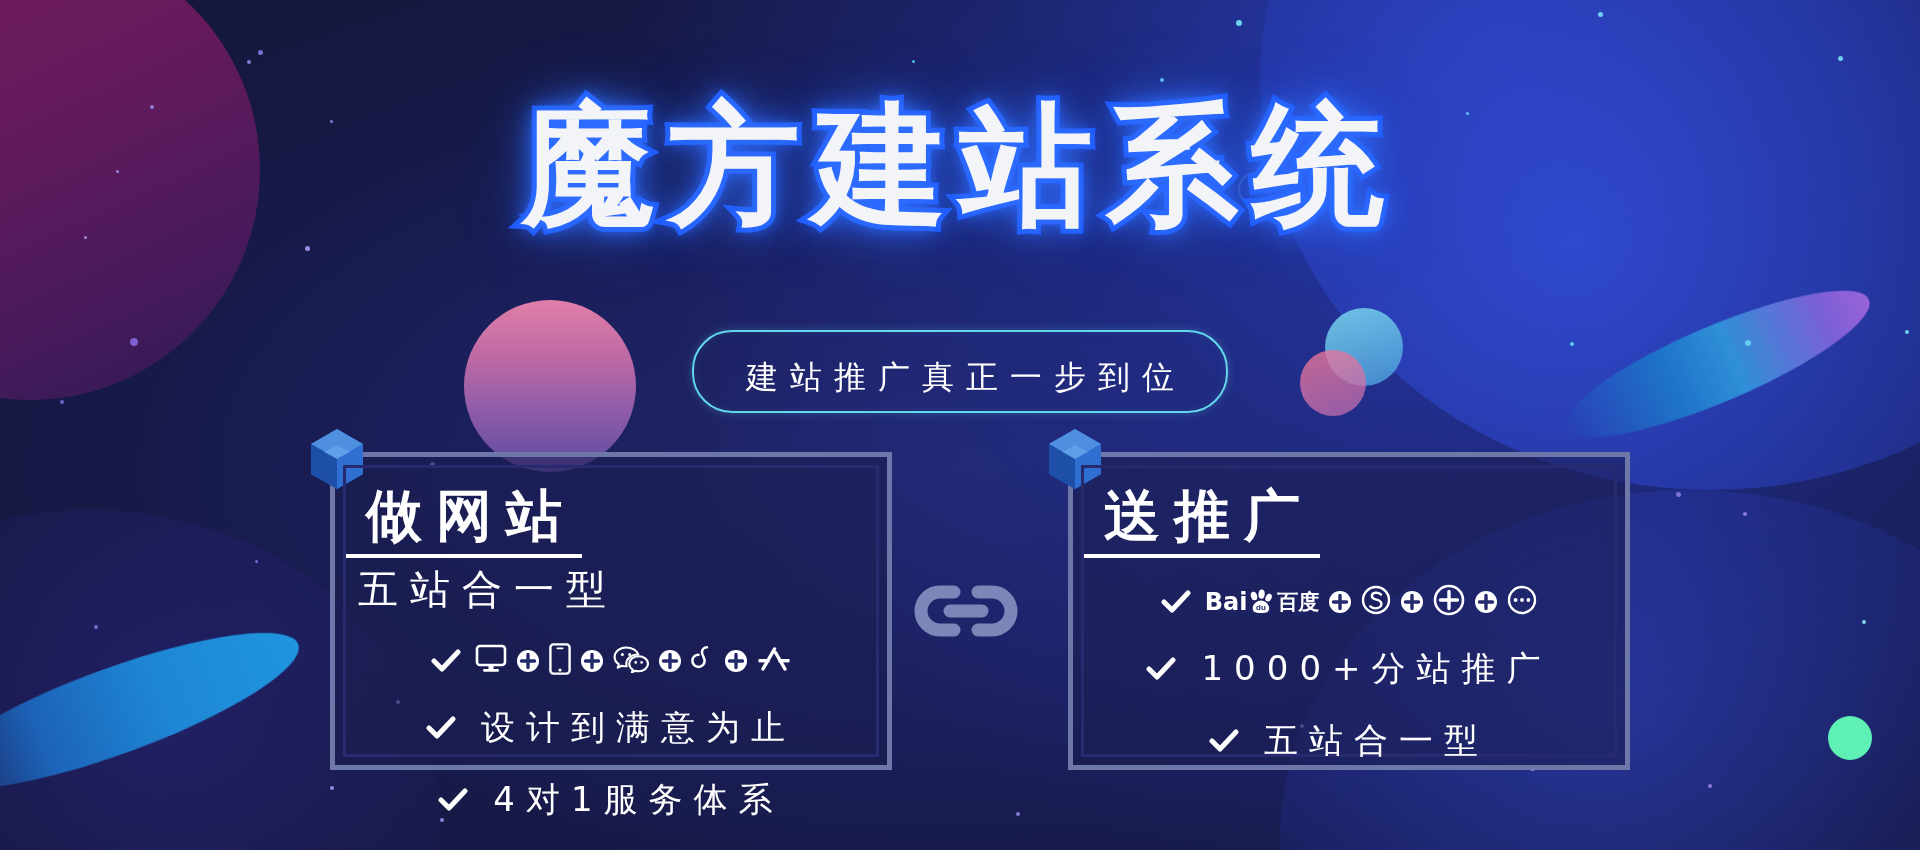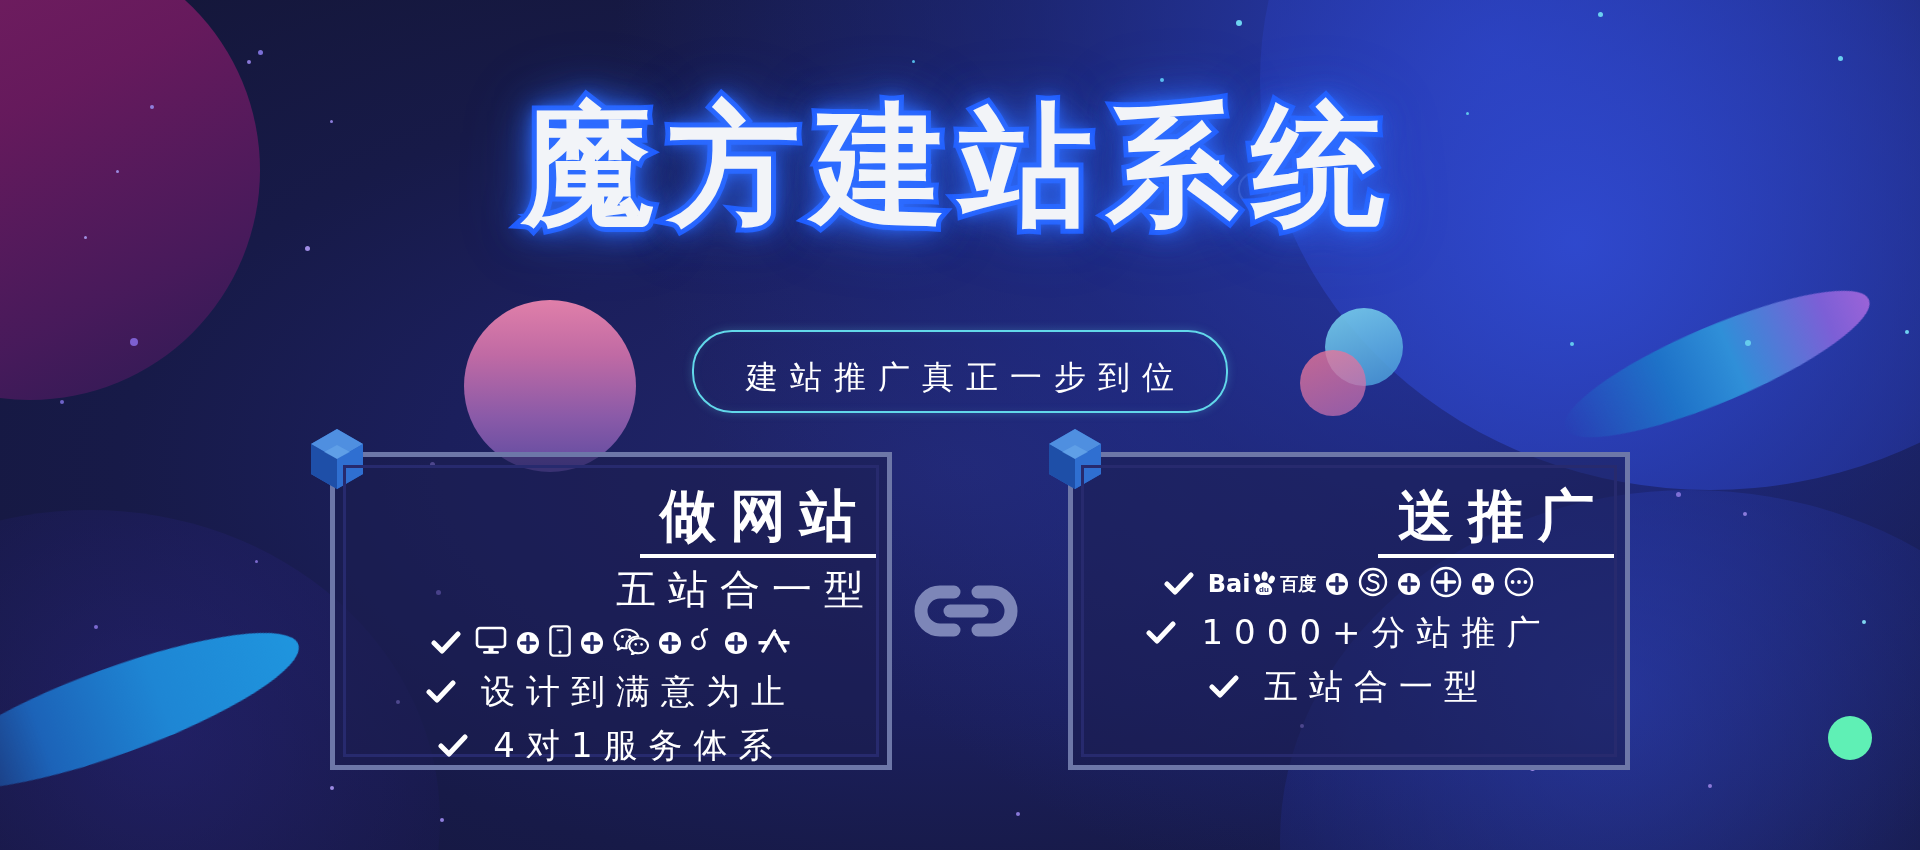--- a/index.html
+++ b/index.html
@@ -123,7 +123,7 @@
     position:absolute;inset:8px;
     border:3px solid #272a6e;
     padding:14px 0 0;
-    text-align:right;
+    text-align:left;
   }
   .card-left{left:330px;}
   .card-right{left:1068px;}

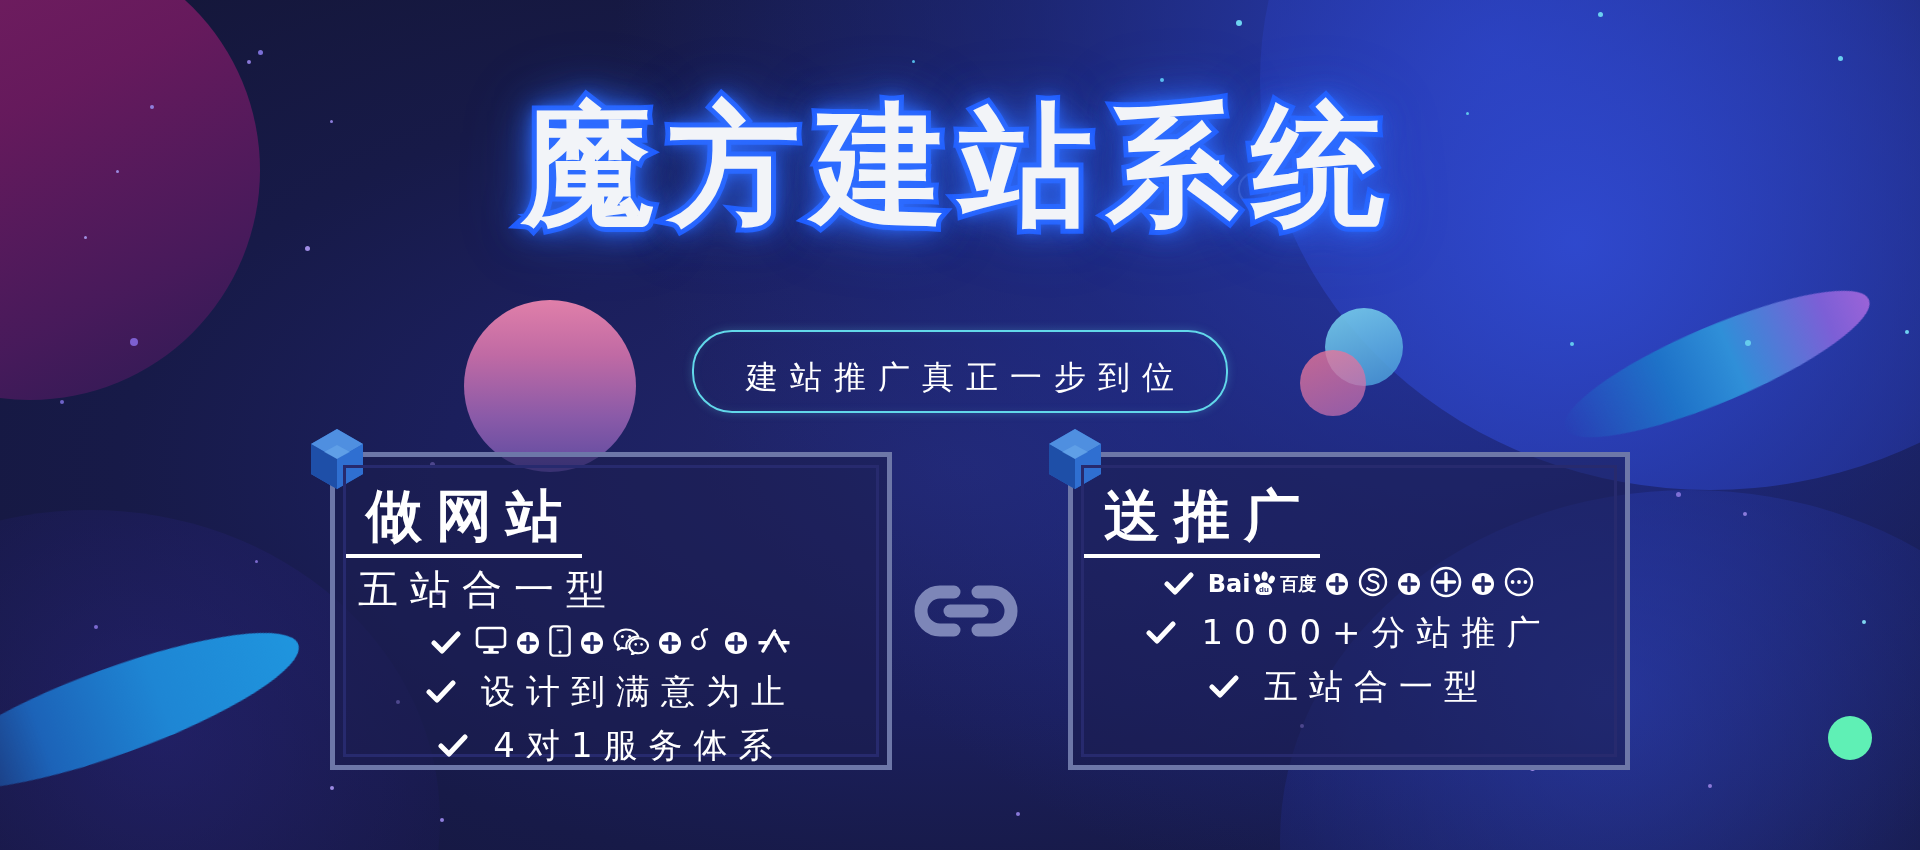--- a/index.html
+++ b/index.html
@@ -157,7 +157,7 @@
   .feature{
     display:flex;align-items:center;justify-content:center;
     gap:14px;
-    margin:8px 0 2px;
+    margin:26px 0 2px;
     color:#ffffff;
   }
   .check{

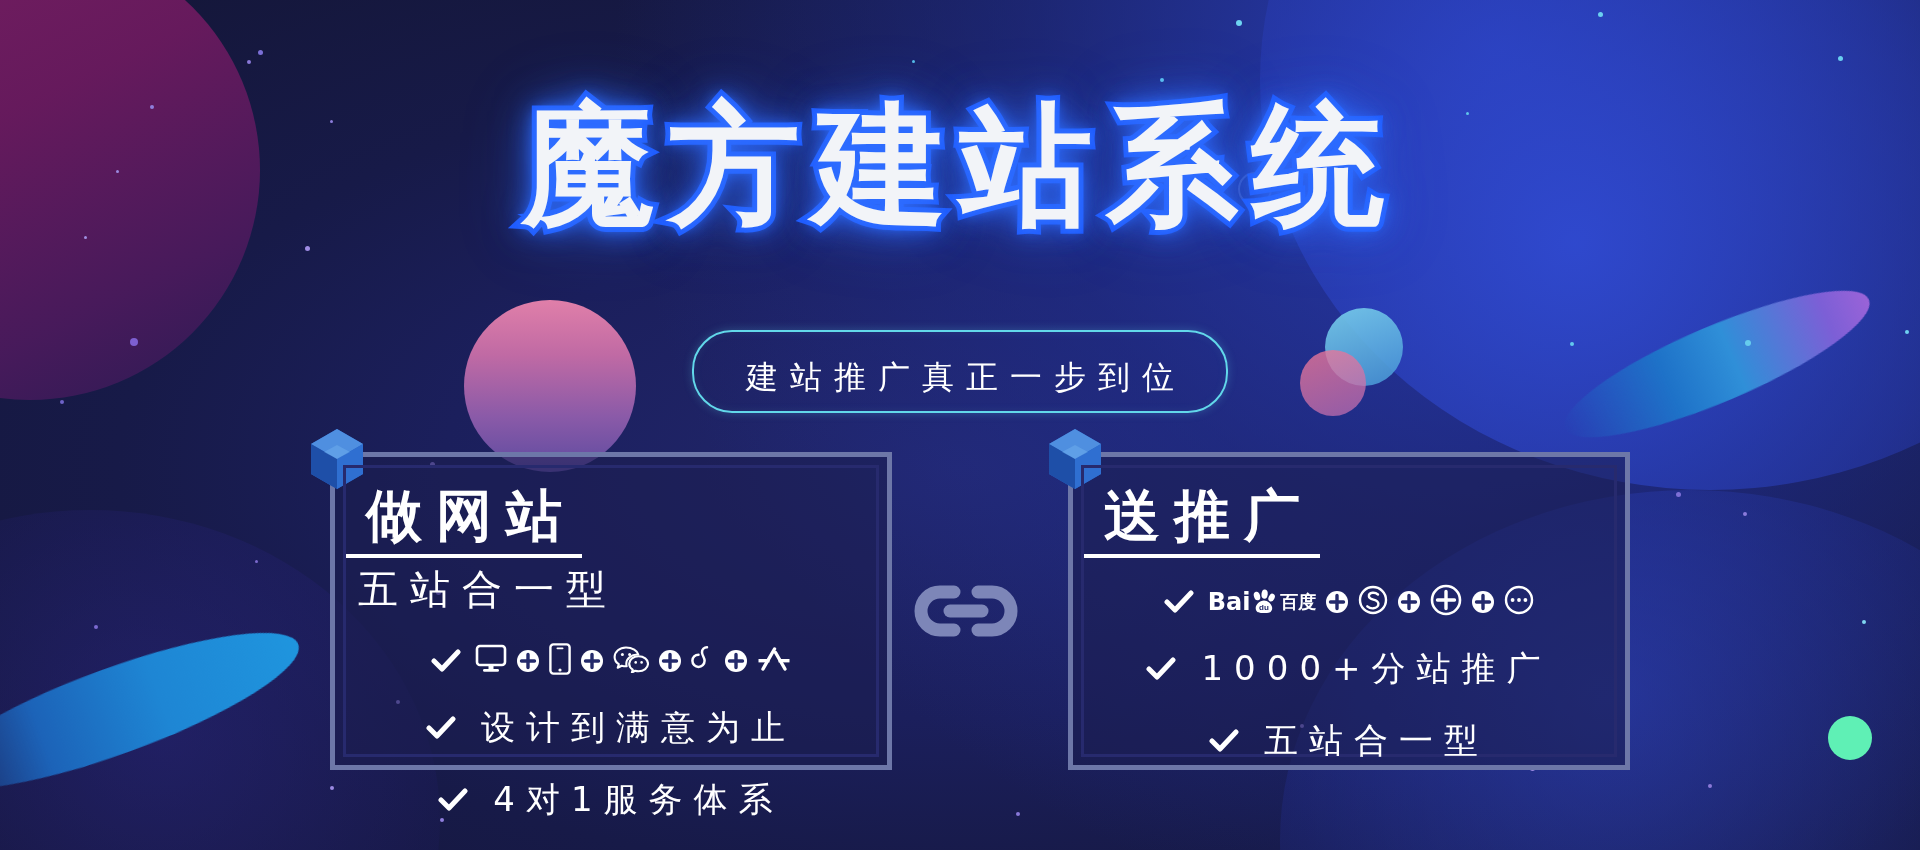--- a/index.html
+++ b/index.html
@@ -182,7 +182,7 @@
     font-family:"DejaVu Sans","Liberation Sans",sans-serif;
     color:#fff;font-weight:bold;font-size:24px;line-height:1;
   }
-  .baidu .bd-cn{font-size:18px;letter-spacing:0;margin-left:2px;}
+  .baidu .bd-cn{font-size:21px;letter-spacing:0;margin-left:2px;}
 </style>
 </head>
 <body>

